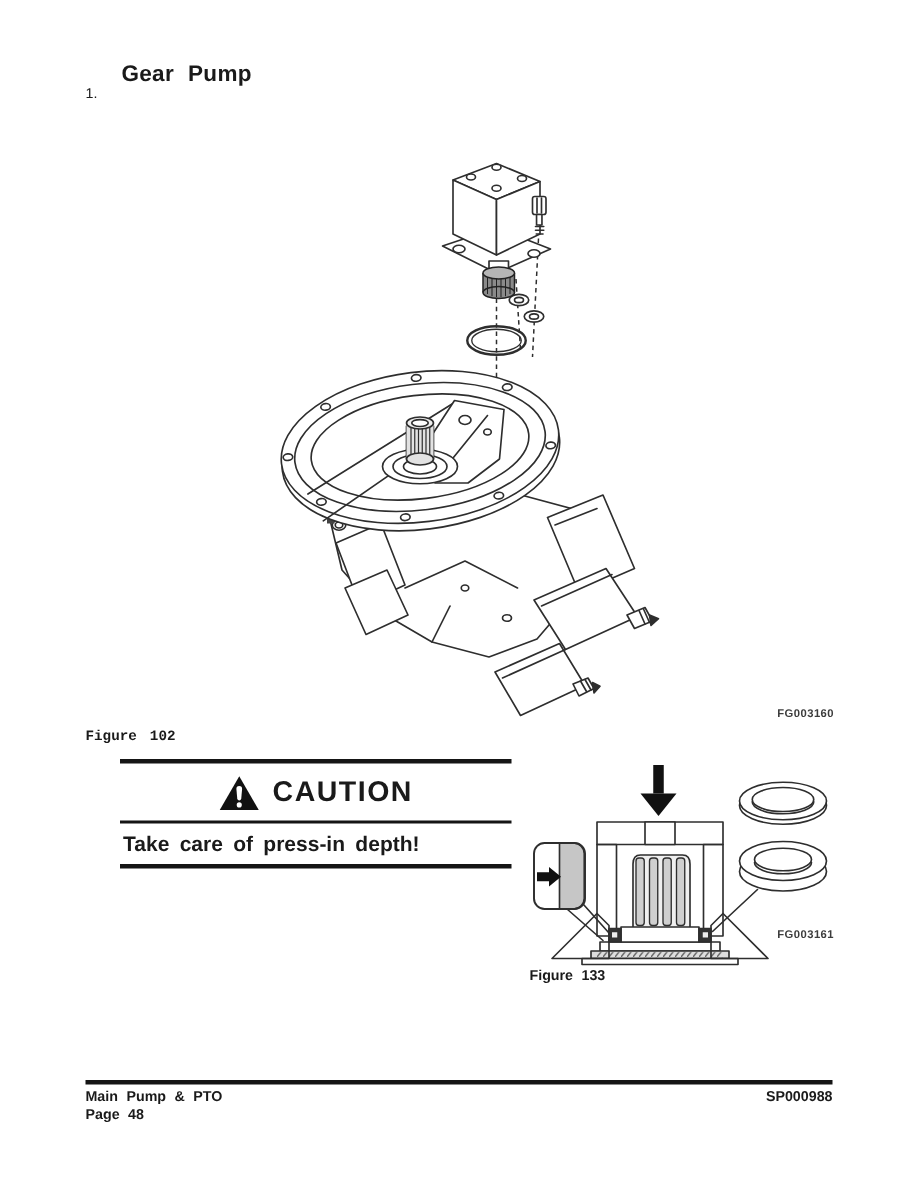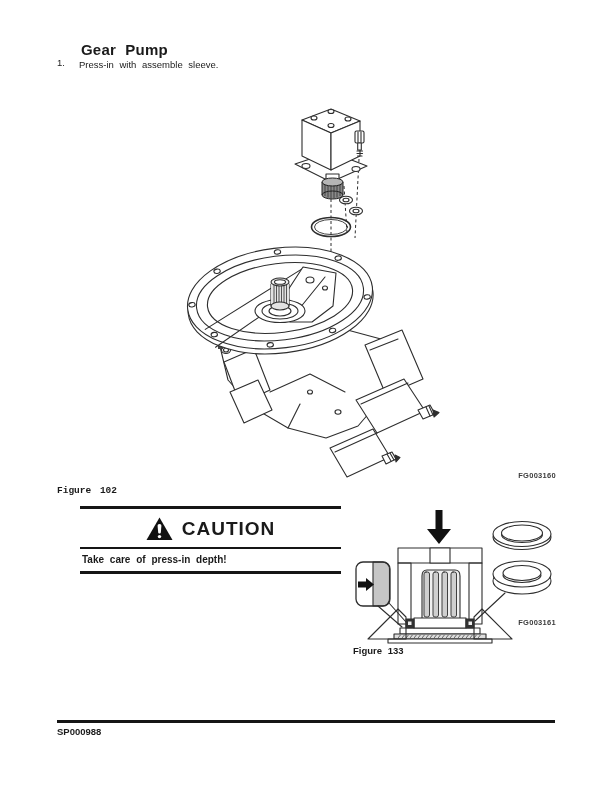--- a/index.html
+++ b/index.html
@@ -38,7 +38,6 @@
 
 <span class="abs step-number">1.</span>
 <div class="abs step-lines">
-  <div>Press-in with assemble sleeve.</div>
 </div>
 
 <svg class="abs" style="left:140px;top:92px;" width="420" height="396" viewBox="0 0 420 396">

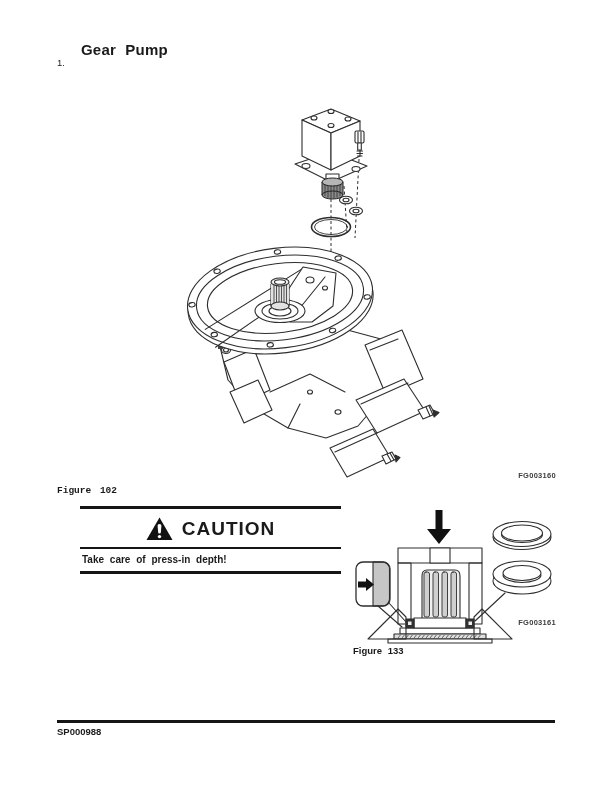--- a/index.html
+++ b/index.html
@@ -23,7 +23,7 @@
   .rule{height:2.5px;background:#151515;}
   .caution-head{display:flex;align-items:center;justify-content:center;gap:9px;padding:8px 0 6px 0;}
   .caution-word{font-size:19px;font-weight:bold;letter-spacing:1px;}
-  .caution-msg{font-size:10px;font-weight:bold;word-spacing:3px;padding:5px 2px 6px 2px;}
+  .caution-msg{font-size:14px;font-weight:bold;word-spacing:3px;padding:5px 2px 6px 2px;}
   .footer-rule{left:57px;top:720px;width:498px;height:2.6px;background:#151515;}
   .page-footer{left:57px;top:726px;width:498px;display:flex;justify-content:space-between;
     font-size:9.5px;font-weight:bold;word-spacing:3px;line-height:12px;}

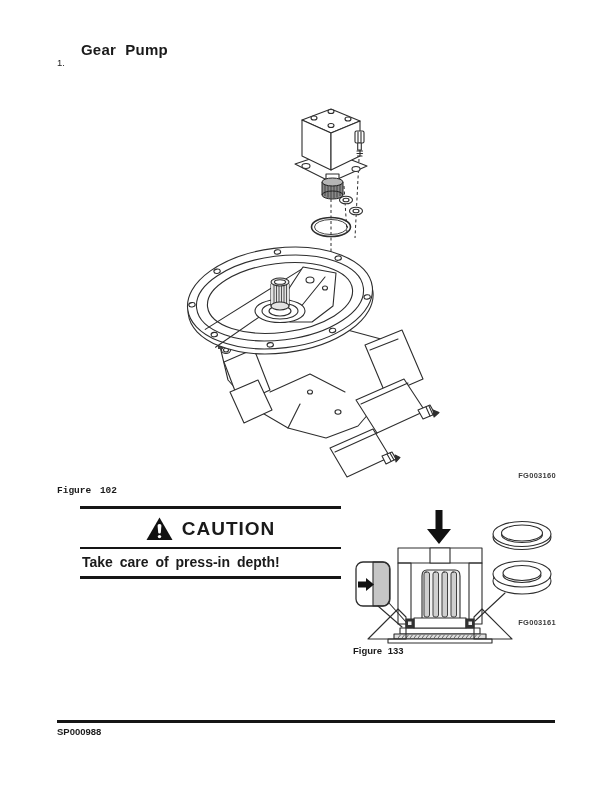--- a/index.html
+++ b/index.html
@@ -276,6 +276,10 @@
 
 <div class="abs footer-rule"></div>
 <div class="abs page-footer">
+  <div>
+    <div>Main Pump &amp; PTO</div>
+    <div>Page 48</div>
+  </div>
   <div>SP000988</div>
 </div>
 

